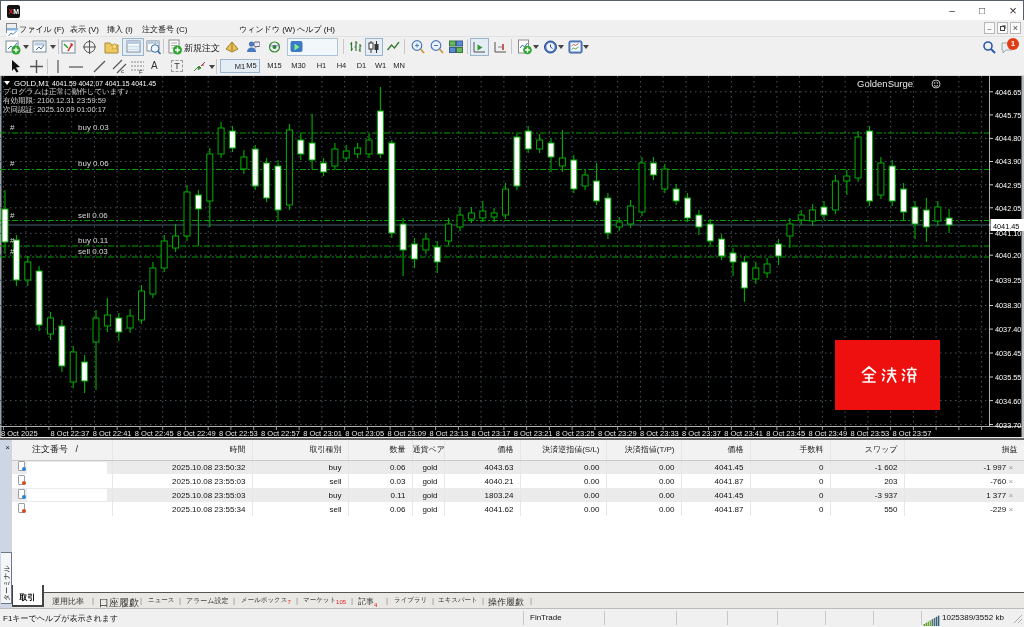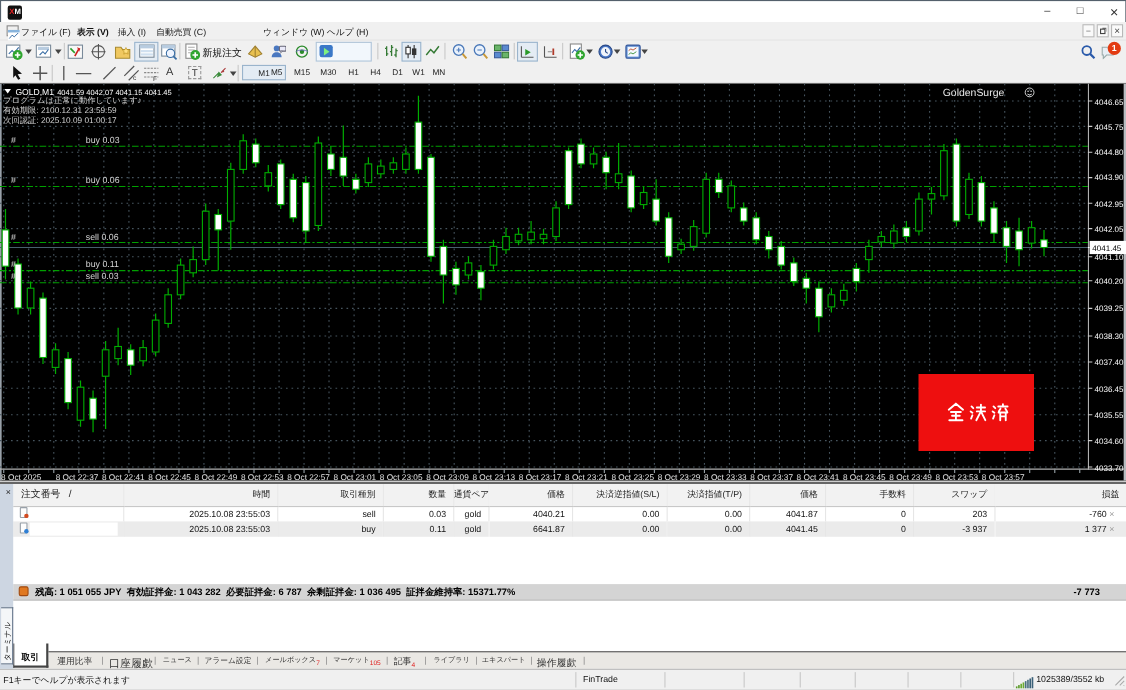--- a/index.html
+++ b/index.html
@@ -80,7 +80,7 @@
         <path d="M1.5 8l2.5-3 2 1.5L9.5 3" stroke="#3a6ea5" fill="none" stroke-width="0.9"></path>
       </svg></div>
   <div class="menuitem" style="left:19px;">ファイル (F)</div>
-  <div class="menuitem" style="left:70px;font-weight:bold;">表示 (V)</div>
+  <div class="menuitem" style="left:70px;">表示 (V)</div>
   <div class="menuitem" style="left:107px;">挿入 (I)</div>
   <div class="menuitem" style="left:142px;">自動売買 (C)</div>
   <div class="menuitem" style="left:195px;margin-top:36px;">ツール (T)</div>

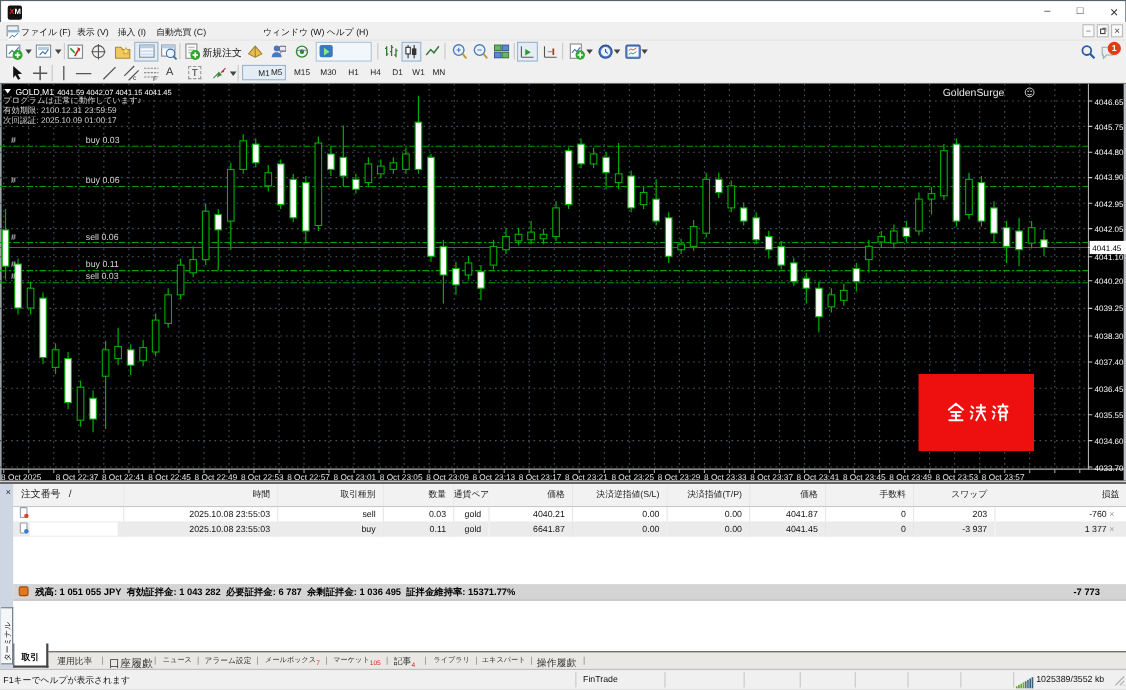--- a/index.html
+++ b/index.html
@@ -82,7 +82,7 @@
   <div class="menuitem" style="left:19px;">ファイル (F)</div>
   <div class="menuitem" style="left:70px;">表示 (V)</div>
   <div class="menuitem" style="left:107px;">挿入 (I)</div>
-  <div class="menuitem" style="left:142px;">自動売買 (C)</div>
+  <div class="menuitem" style="left:142px;">注文番号 (C)</div>
   <div class="menuitem" style="left:195px;margin-top:36px;">ツール (T)</div>
   <div class="menuitem" style="left:239px;">ウィンドウ (W)</div>
   <div class="menuitem" style="left:297px;">ヘルプ (H)</div>

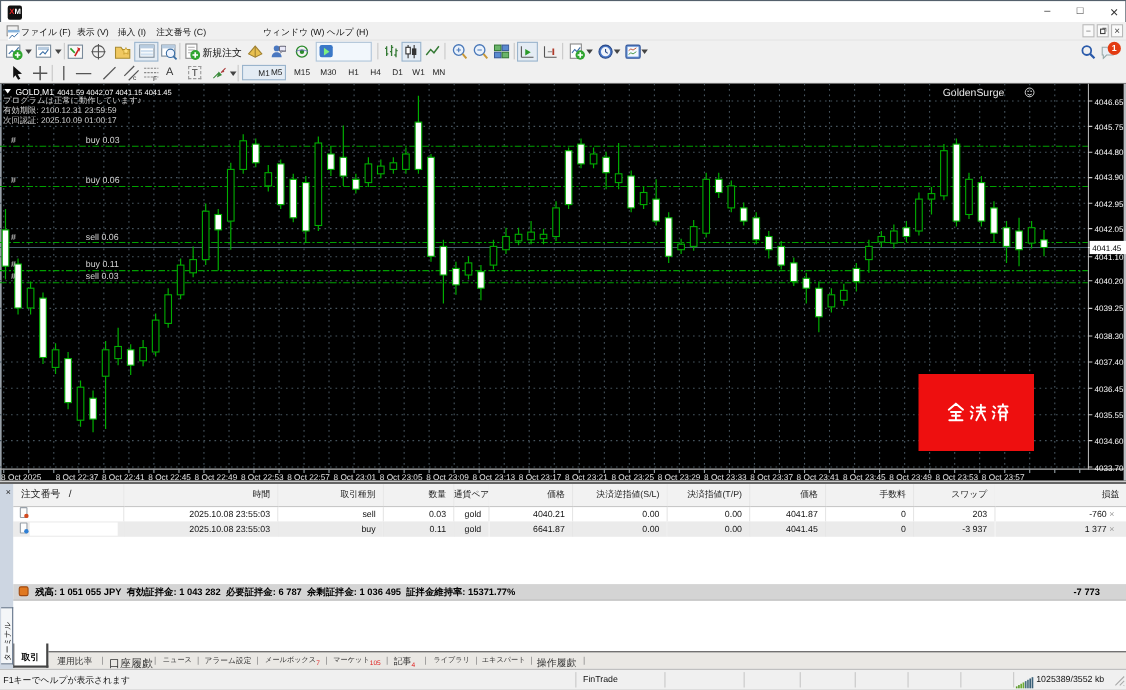--- a/index.html
+++ b/index.html
@@ -615,7 +615,7 @@
       <tbody>
         <tr class="hdr">
           <td>
-            <span style="float:left;padding-left:7px;font-size:9px">注文番号&nbsp;&nbsp;&nbsp;/</span>
+            <span style="float:left;padding-left:20px;font-size:9px">注文番号&nbsp;&nbsp;&nbsp;/</span>
           </td>
           <td>時間</td>
           <td>取引種別</td>

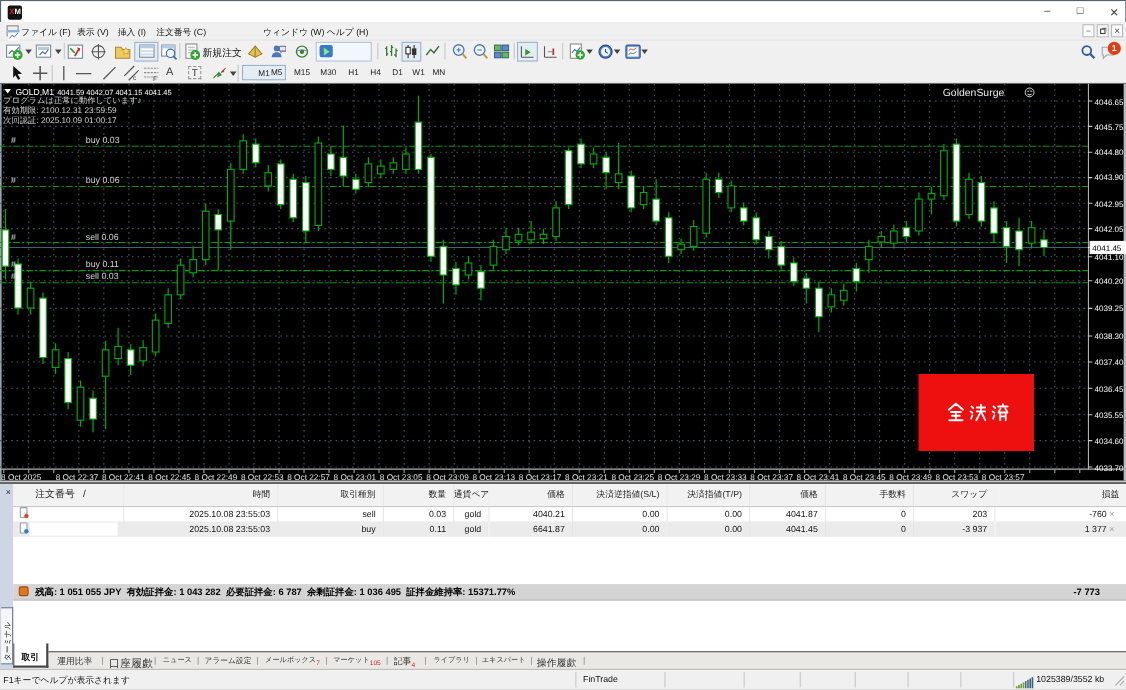--- a/index.html
+++ b/index.html
@@ -629,6 +629,20 @@
           <td>スワップ</td>
           <td>損益</td>
         </tr>
+        <tr class="alt">
+          <td style="text-align:left;padding-left:4px;position:relative"><span class="docico blue"><i></i></span><span class="redact"></span></td>
+          <td>2025.10.08 23:50:32</td>
+          <td>buy</td>
+          <td>0.06</td>
+          <td>gold</td>
+          <td>4043.63</td>
+          <td>0.00</td>
+          <td>0.00</td>
+          <td>4041.45</td>
+          <td>0</td>
+          <td>-1 602</td>
+          <td>-1 997 <span style="color:#999">×</span>&nbsp;&nbsp;</td>
+        </tr>
         <tr>
           <td style="text-align:left;padding-left:4px;position:relative"><span class="docico red"><i></i></span><span class="redact"></span></td>
           <td>2025.10.08 23:55:03</td>

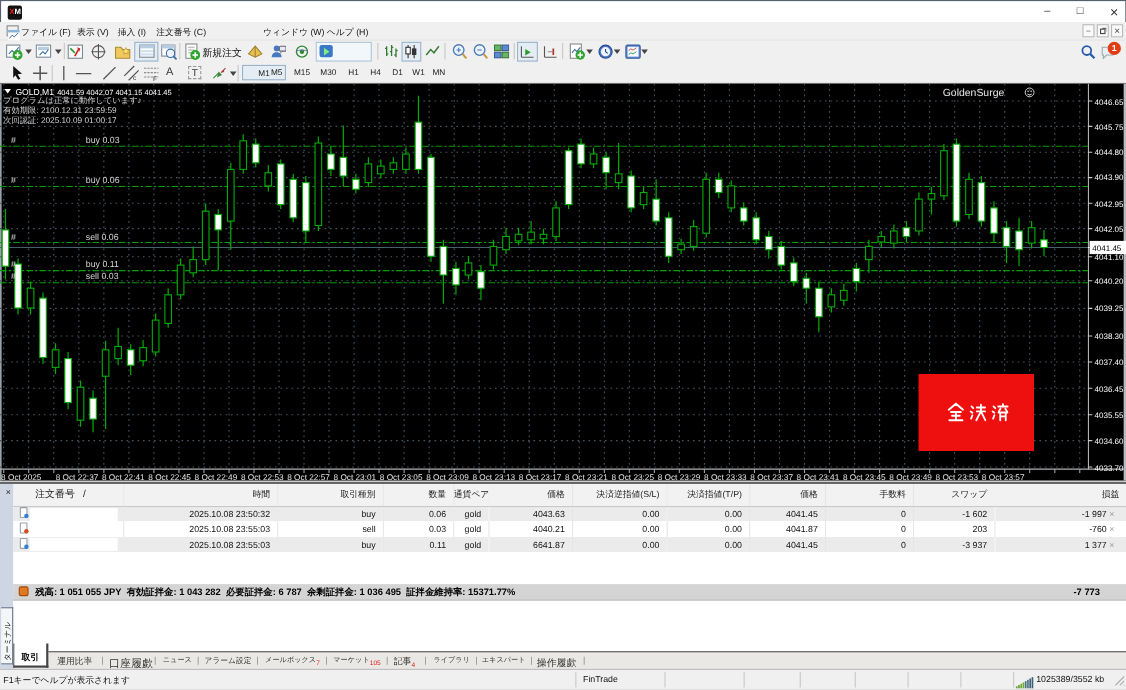--- a/index.html
+++ b/index.html
@@ -663,7 +663,7 @@
           <td>buy</td>
           <td>0.11</td>
           <td>gold</td>
-          <td>6641.87</td>
+          <td>1803.24</td>
           <td>0.00</td>
           <td>0.00</td>
           <td>4041.45</td>

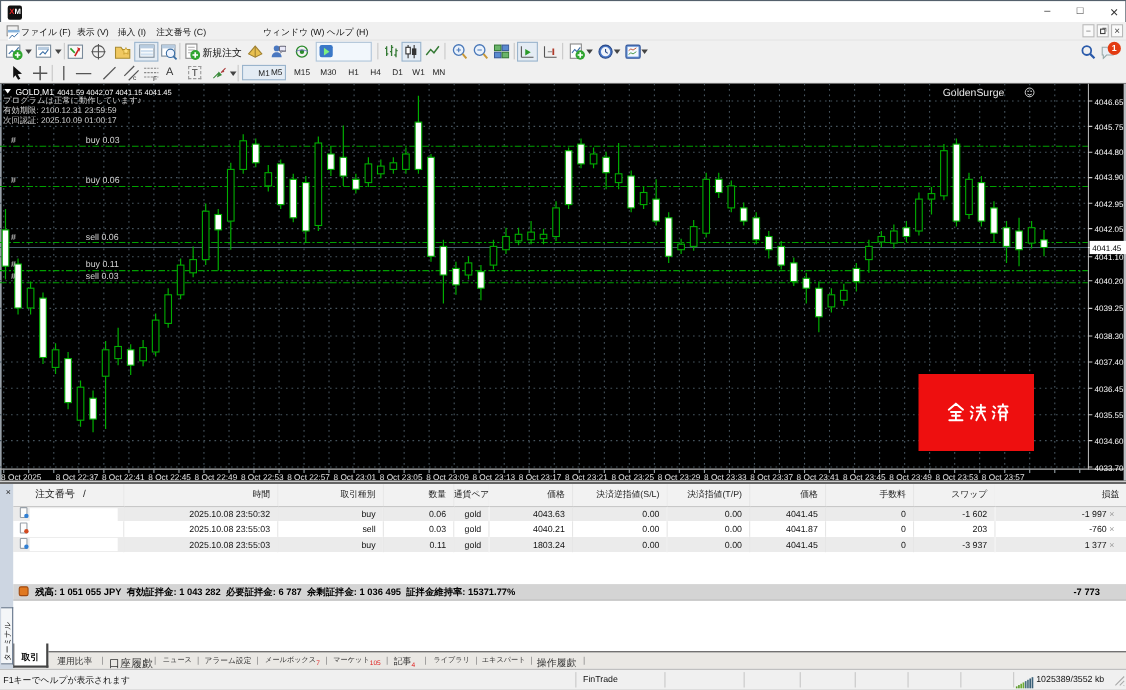--- a/index.html
+++ b/index.html
@@ -671,6 +671,20 @@
           <td>-3 937</td>
           <td>1 377 <span style="color:#999">×</span>&nbsp;&nbsp;</td>
         </tr>
+        <tr>
+          <td style="text-align:left;padding-left:4px;position:relative"><span class="docico red"><i></i></span><span class="redact"></span></td>
+          <td>2025.10.08 23:55:34</td>
+          <td>sell</td>
+          <td>0.06</td>
+          <td>gold</td>
+          <td>4041.62</td>
+          <td>0.00</td>
+          <td>0.00</td>
+          <td>4041.87</td>
+          <td>0</td>
+          <td>550</td>
+          <td>-229 <span style="color:#999">×</span>&nbsp;&nbsp;</td>
+        </tr>
       </tbody>
     </table>
   <div id="sumrow"><span style="display:inline-block;width:9px;height:9px;background:#e07820;border:1px solid #a04a10;margin:0 6px 0 5px;border-radius:2px;vertical-align:-1px"></span>残高: 1 051 055 JPY&nbsp;&nbsp;有効証拌金: 1 043 282&nbsp;&nbsp;必要証拌金: 6 787&nbsp;&nbsp;余剩証拌金: 1 036 495&nbsp;&nbsp;証拌金維持率: 15371.77%<span style="position:absolute;right:24px;font-weight:bold">-7 773</span></div>

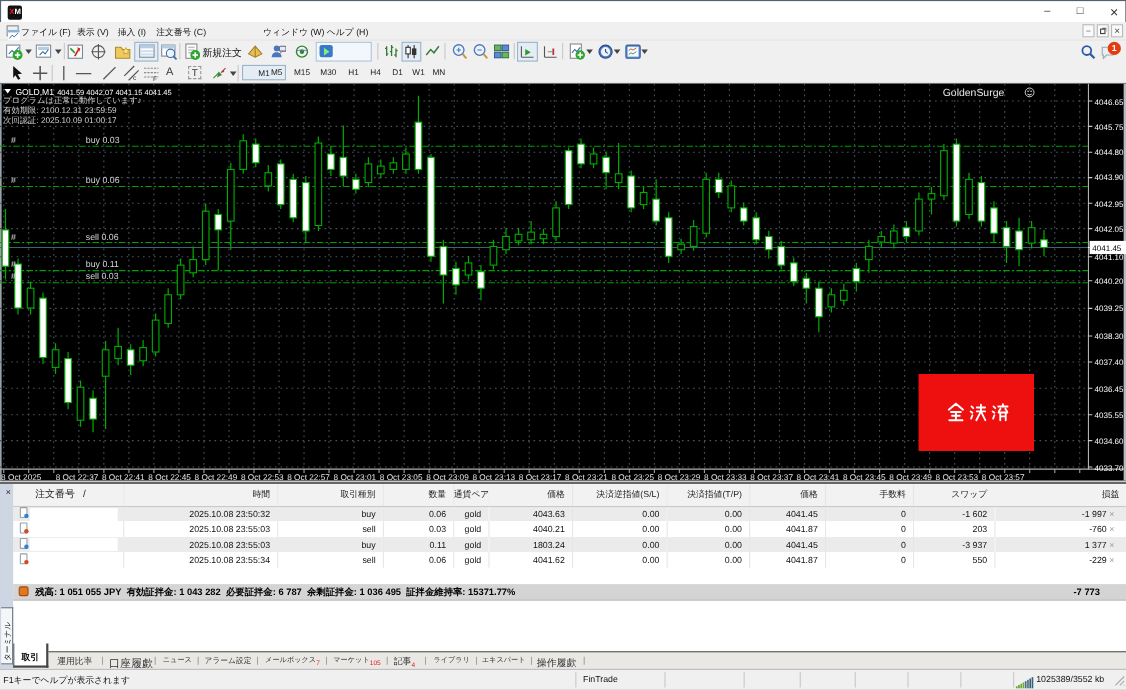--- a/index.html
+++ b/index.html
@@ -687,7 +687,6 @@
         </tr>
       </tbody>
     </table>
-  <div id="sumrow"><span style="display:inline-block;width:9px;height:9px;background:#e07820;border:1px solid #a04a10;margin:0 6px 0 5px;border-radius:2px;vertical-align:-1px"></span>残高: 1 051 055 JPY&nbsp;&nbsp;有効証拌金: 1 043 282&nbsp;&nbsp;必要証拌金: 6 787&nbsp;&nbsp;余剩証拌金: 1 036 495&nbsp;&nbsp;証拌金維持率: 15371.77%<span style="position:absolute;right:24px;font-weight:bold">-7 773</span></div>
 </div>
 
 <div id="tabbar">

